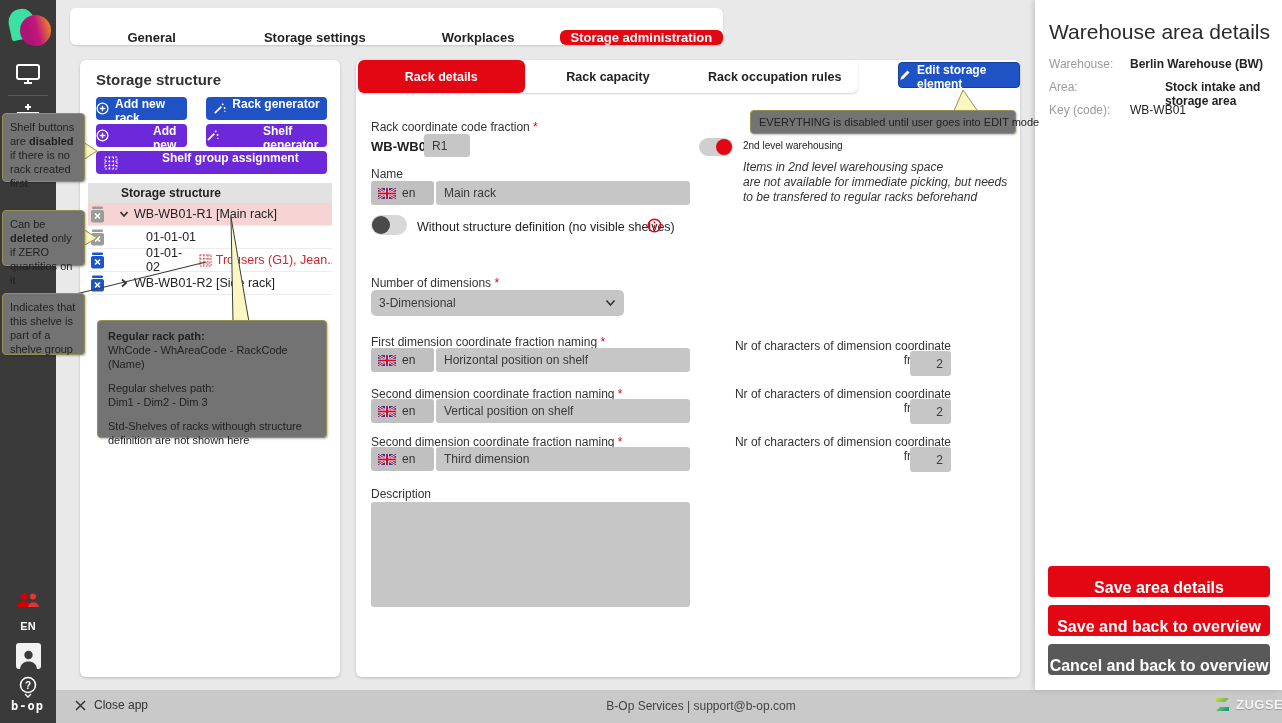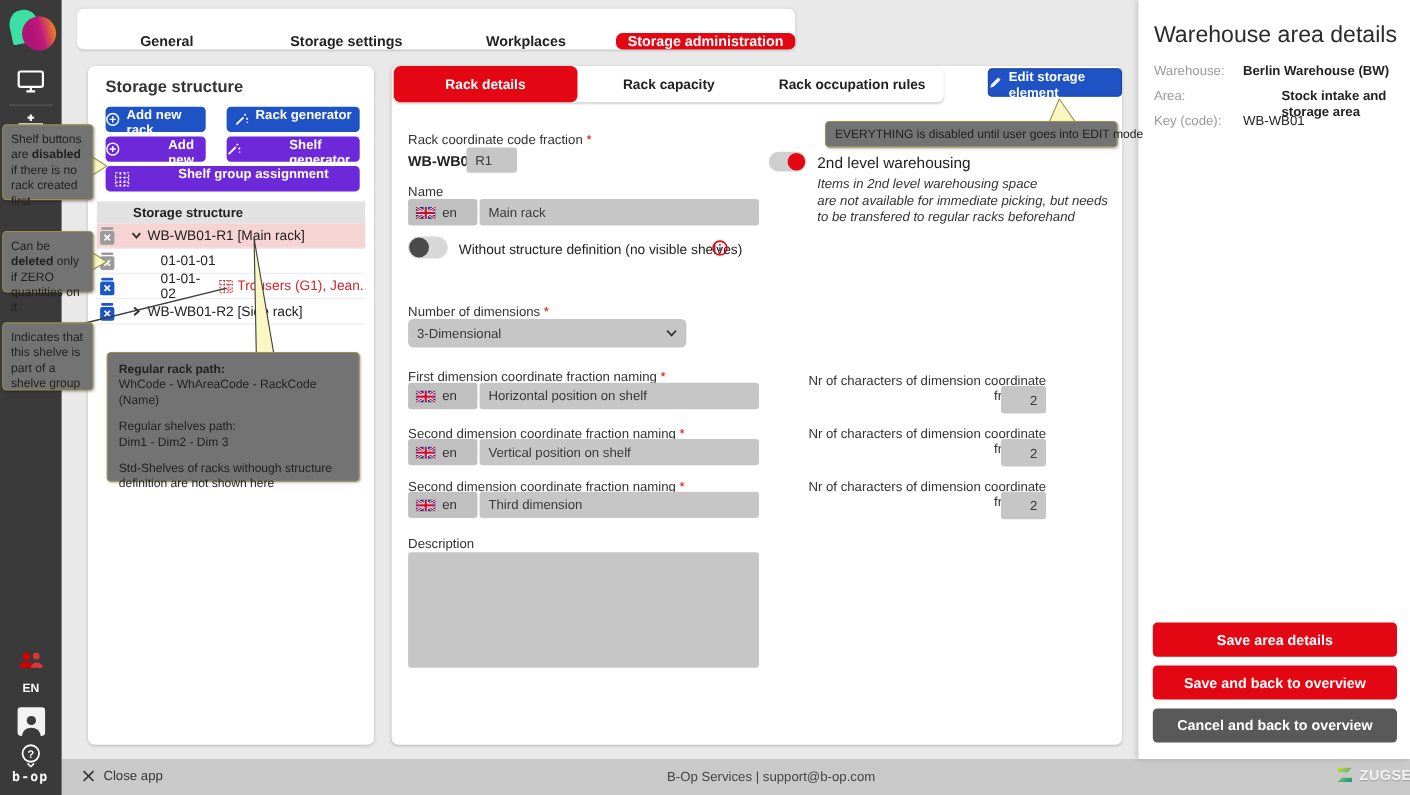--- a/index.html
+++ b/index.html
@@ -239,7 +239,7 @@
   <div class="toggle" style="left:699px;top:138px;width:34px;height:18px;background:#cfcfcf;">
     <div class="knob" style="right:1px;width:16px;height:16px;background:#e30613;"></div>
   </div>
-  <div class="abs" style="left:743px;top:140px;font-size:14px;color:#222;">2nd level warehousing</div>
+  <div class="abs" style="left:743px;top:140px;font-size:10px;color:#222;">2nd level warehousing</div>
   <div class="ital" style="left:743px;top:160px;">Items in 2nd level warehousing space</div>
   <div class="ital" style="left:743px;top:175px;">are not available for immediate picking, but needs</div>
   <div class="ital" style="left:743px;top:190px;">to be transfered to regular racks beforehand</div>

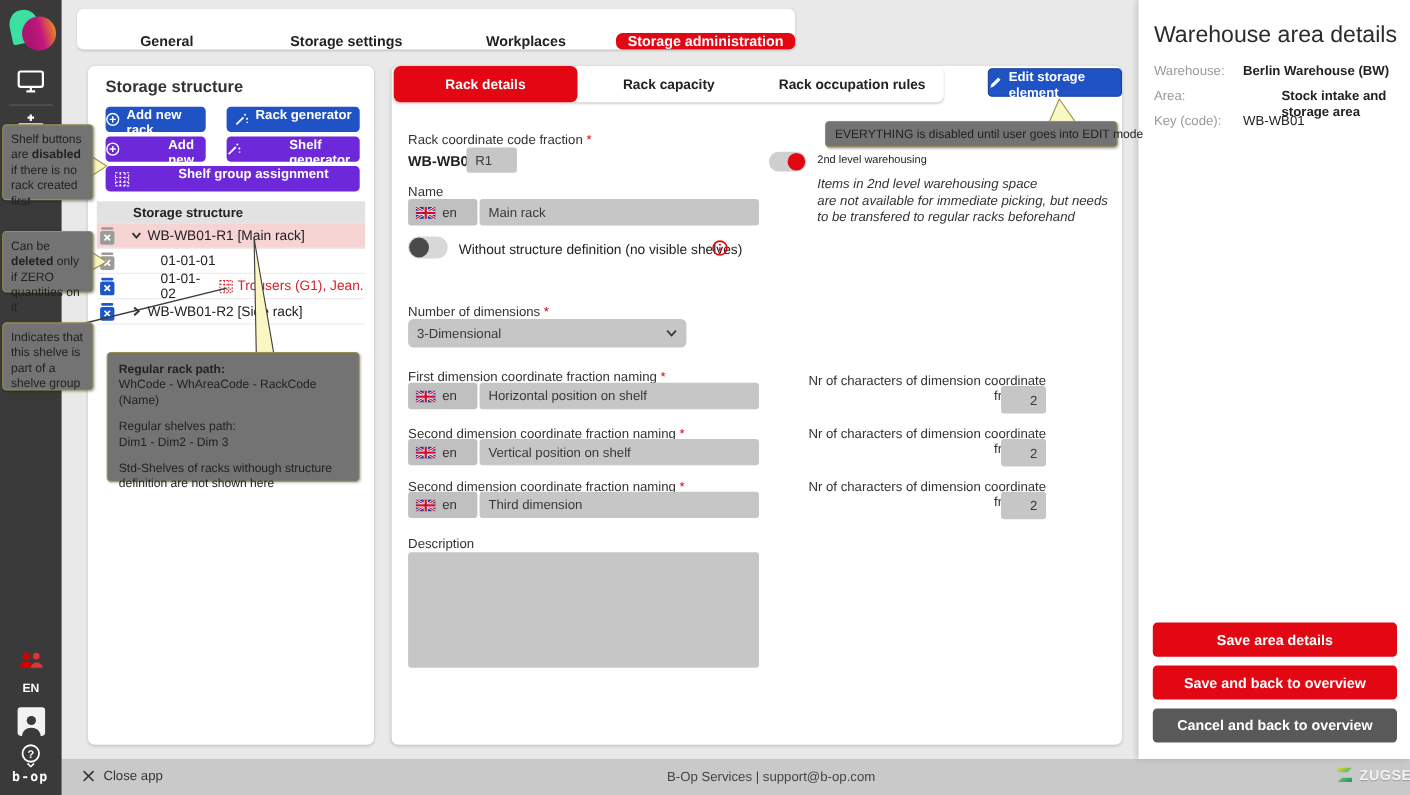--- a/index.html
+++ b/index.html
@@ -48,8 +48,8 @@
   
   .rpanel{position:absolute;left:1035px;top:0;width:247px;height:690px;background:#fff;
           box-shadow:-2px 0 5px rgba(0,0,0,.15);z-index:3;}
-  .rbtn{position:absolute;left:13px;width:222px;height:31px;border-radius:4px;color:#fff;font-size:13px;
-        font-weight:bold;display:flex;align-items:center;justify-content:center;cursor:pointer;}
+  .rbtn{position:absolute;left:13px;width:222px;height:31px;border-radius:4px;color:#fff;font-size:16px;
+        font-weight:bold;display:flex;align-items:flex-end;justify-content:center;cursor:pointer;}
   
   .bbar{position:absolute;left:56px;top:690px;width:1226px;height:33px;background:#c9c9c9;z-index:2;}
   .overlay{position:absolute;left:0;top:0;z-index:9;pointer-events:none;}

